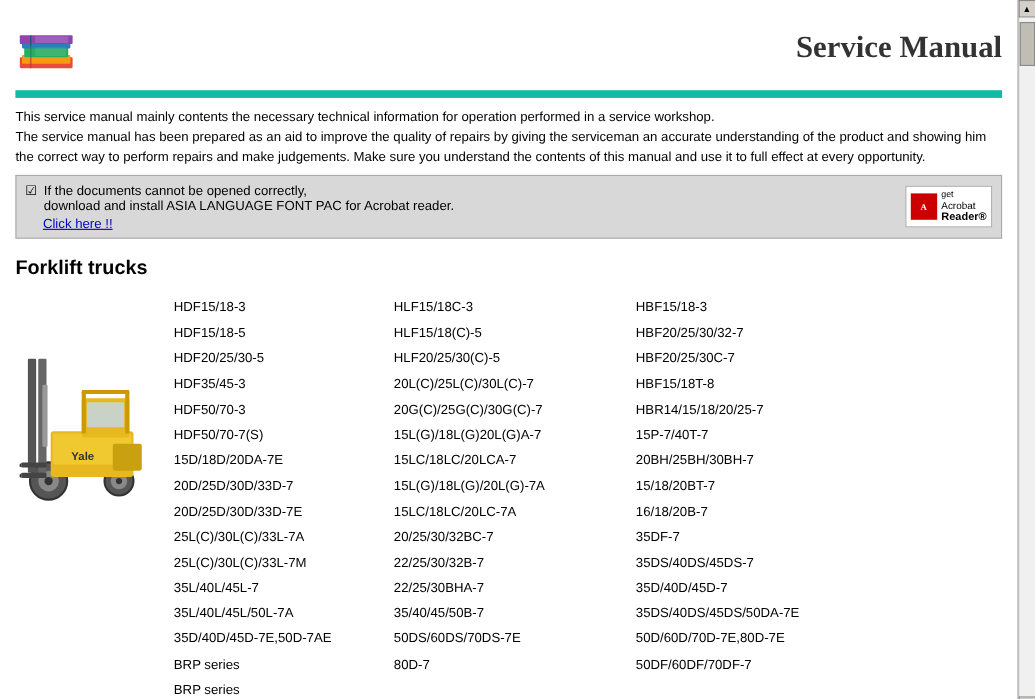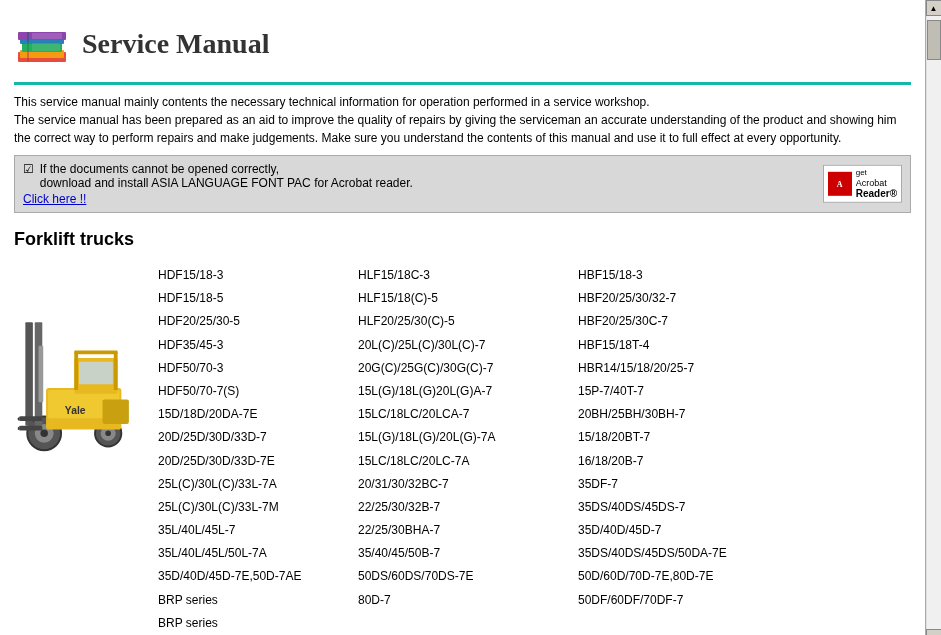--- a/index.html
+++ b/index.html
@@ -59,8 +59,9 @@
       display: flex;
       align-items: center;
       padding: 6px 0 10px 0;
-      border-bottom: 3px solid #14b8a6;
+      border-bottom: 7px solid #14b8a6;
       margin-bottom: 8px;
+      justify-content: space-between;
     }
     .header-logo {
       width: 56px;

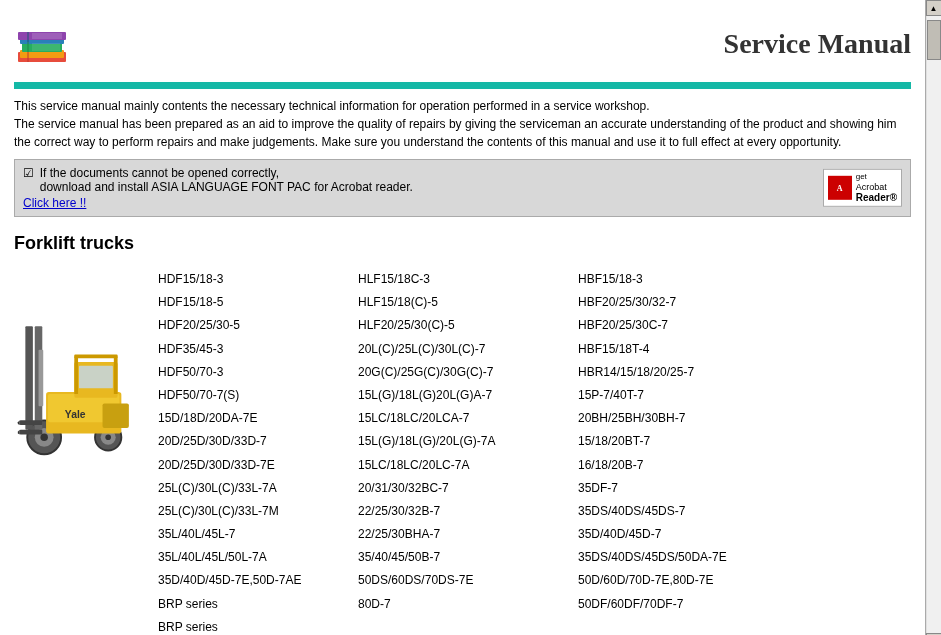--- a/index.html
+++ b/index.html
@@ -113,7 +113,7 @@
       text-decoration: underline;
       cursor: pointer;
       font-size: 12px;
-      margin-left: 0;
+      margin-left: 16px;
       margin-top: 2px;
       display: block;
     }

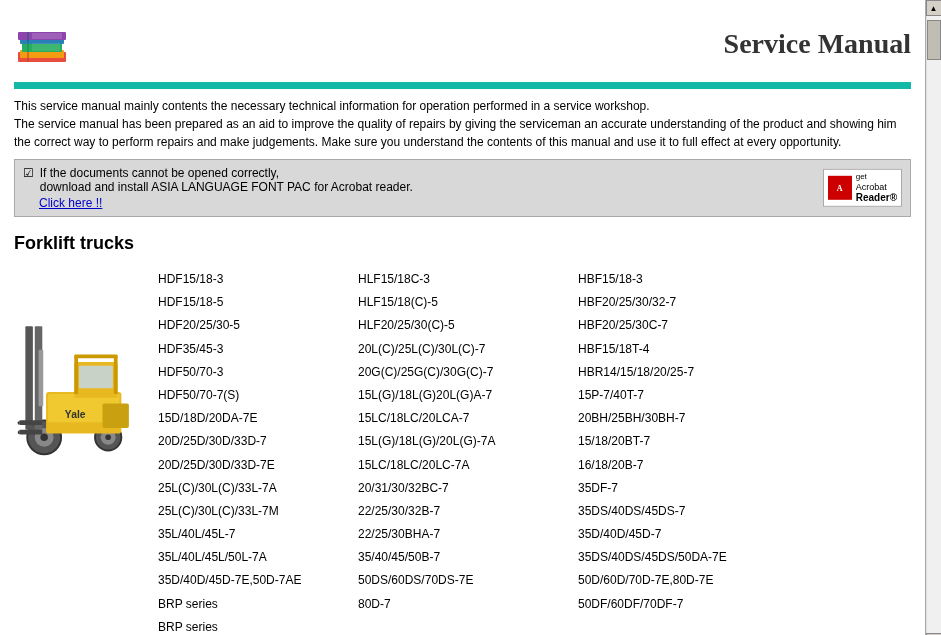--- a/index.html
+++ b/index.html
@@ -301,7 +301,7 @@
               <div class="model-item">HBF20/25/30C-7</div>
               <div class="model-item">HDF35/45-3</div>
               <div class="model-item">20L(C)/25L(C)/30L(C)-7</div>
-              <div class="model-item">HBF15/18T-4</div>
+              <div class="model-item">HBF15/18T-8</div>
               <div class="model-item">HDF50/70-3</div>
               <div class="model-item">20G(C)/25G(C)/30G(C)-7</div>
               <div class="model-item">HBR14/15/18/20/25-7</div>

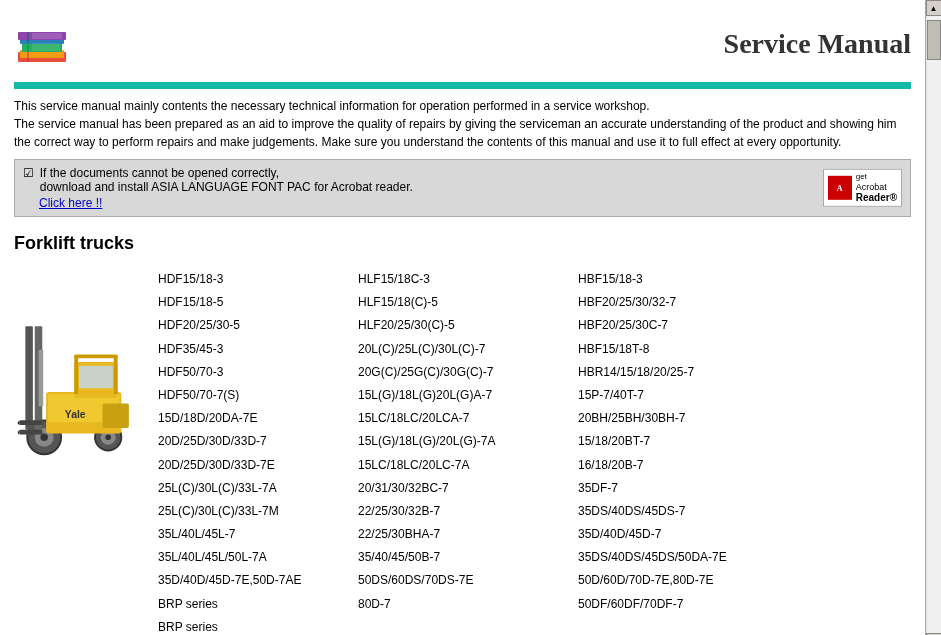--- a/index.html
+++ b/index.html
@@ -318,7 +318,7 @@
               <div class="model-item">15LC/18LC/20LC-7A</div>
               <div class="model-item">16/18/20B-7</div>
               <div class="model-item">25L(C)/30L(C)/33L-7A</div>
-              <div class="model-item">20/31/30/32BC-7</div>
+              <div class="model-item">20/25/30/32BC-7</div>
               <div class="model-item">35DF-7</div>
               <div class="model-item">25L(C)/30L(C)/33L-7M</div>
               <div class="model-item">22/25/30/32B-7</div>

